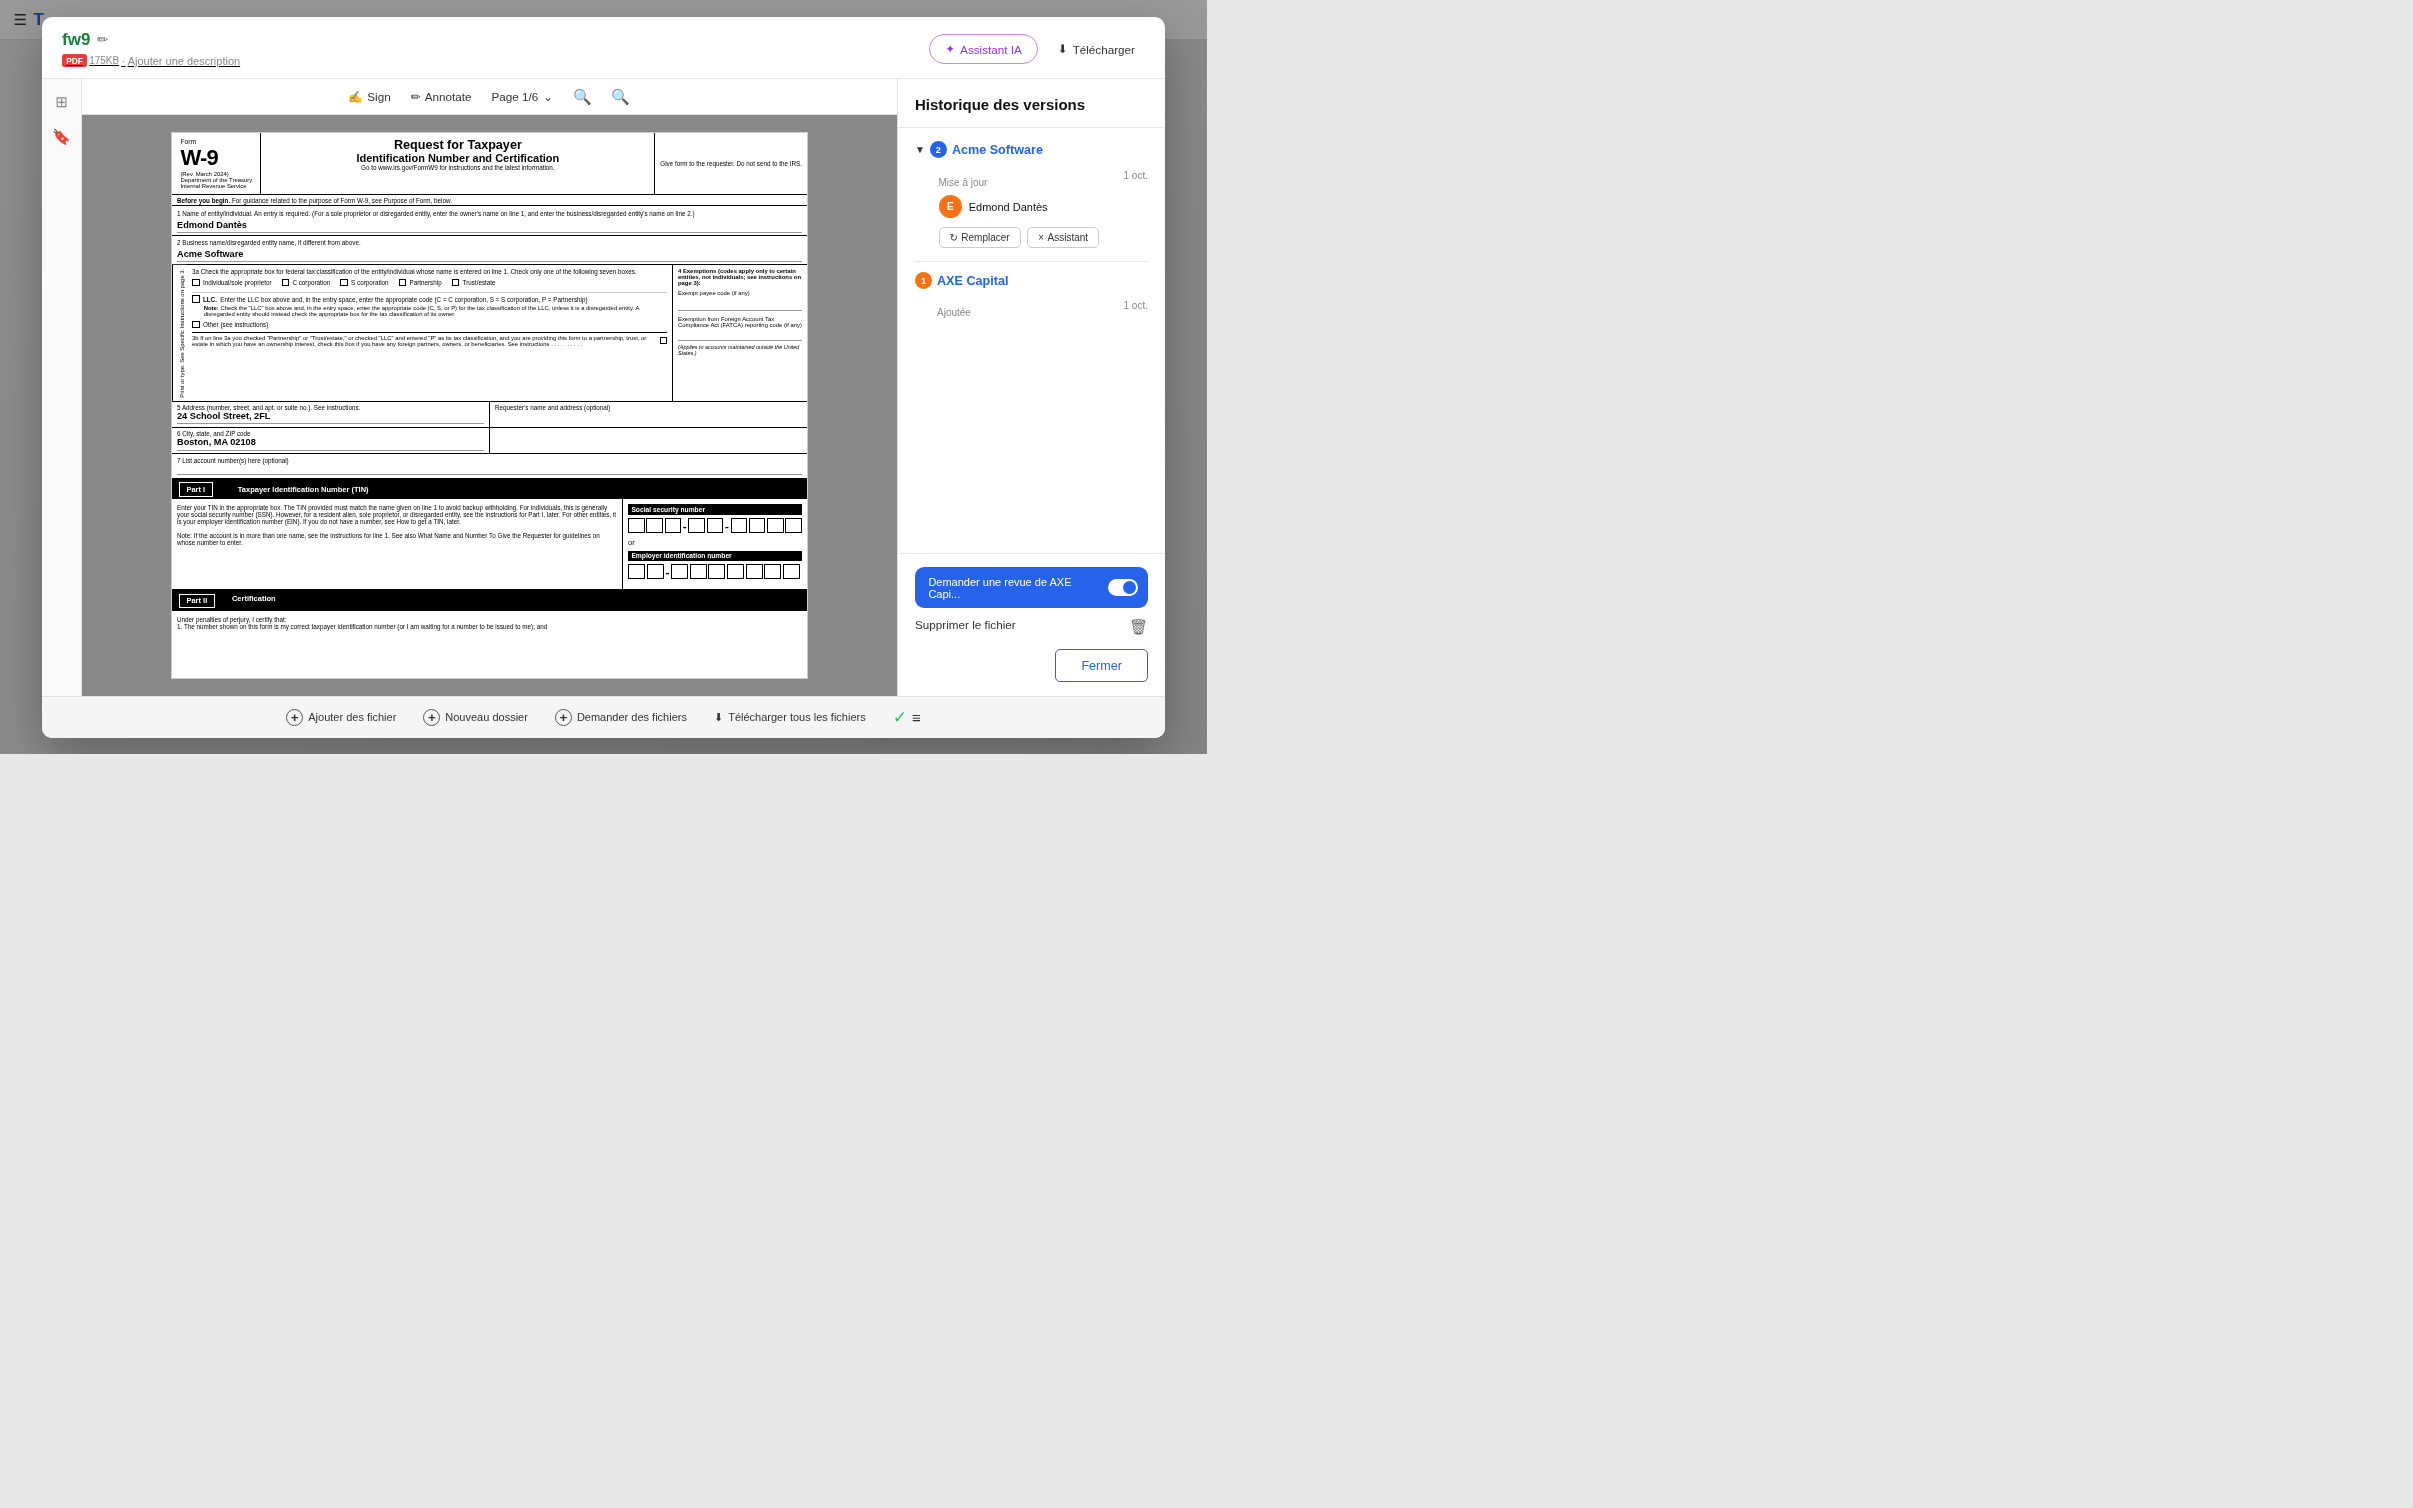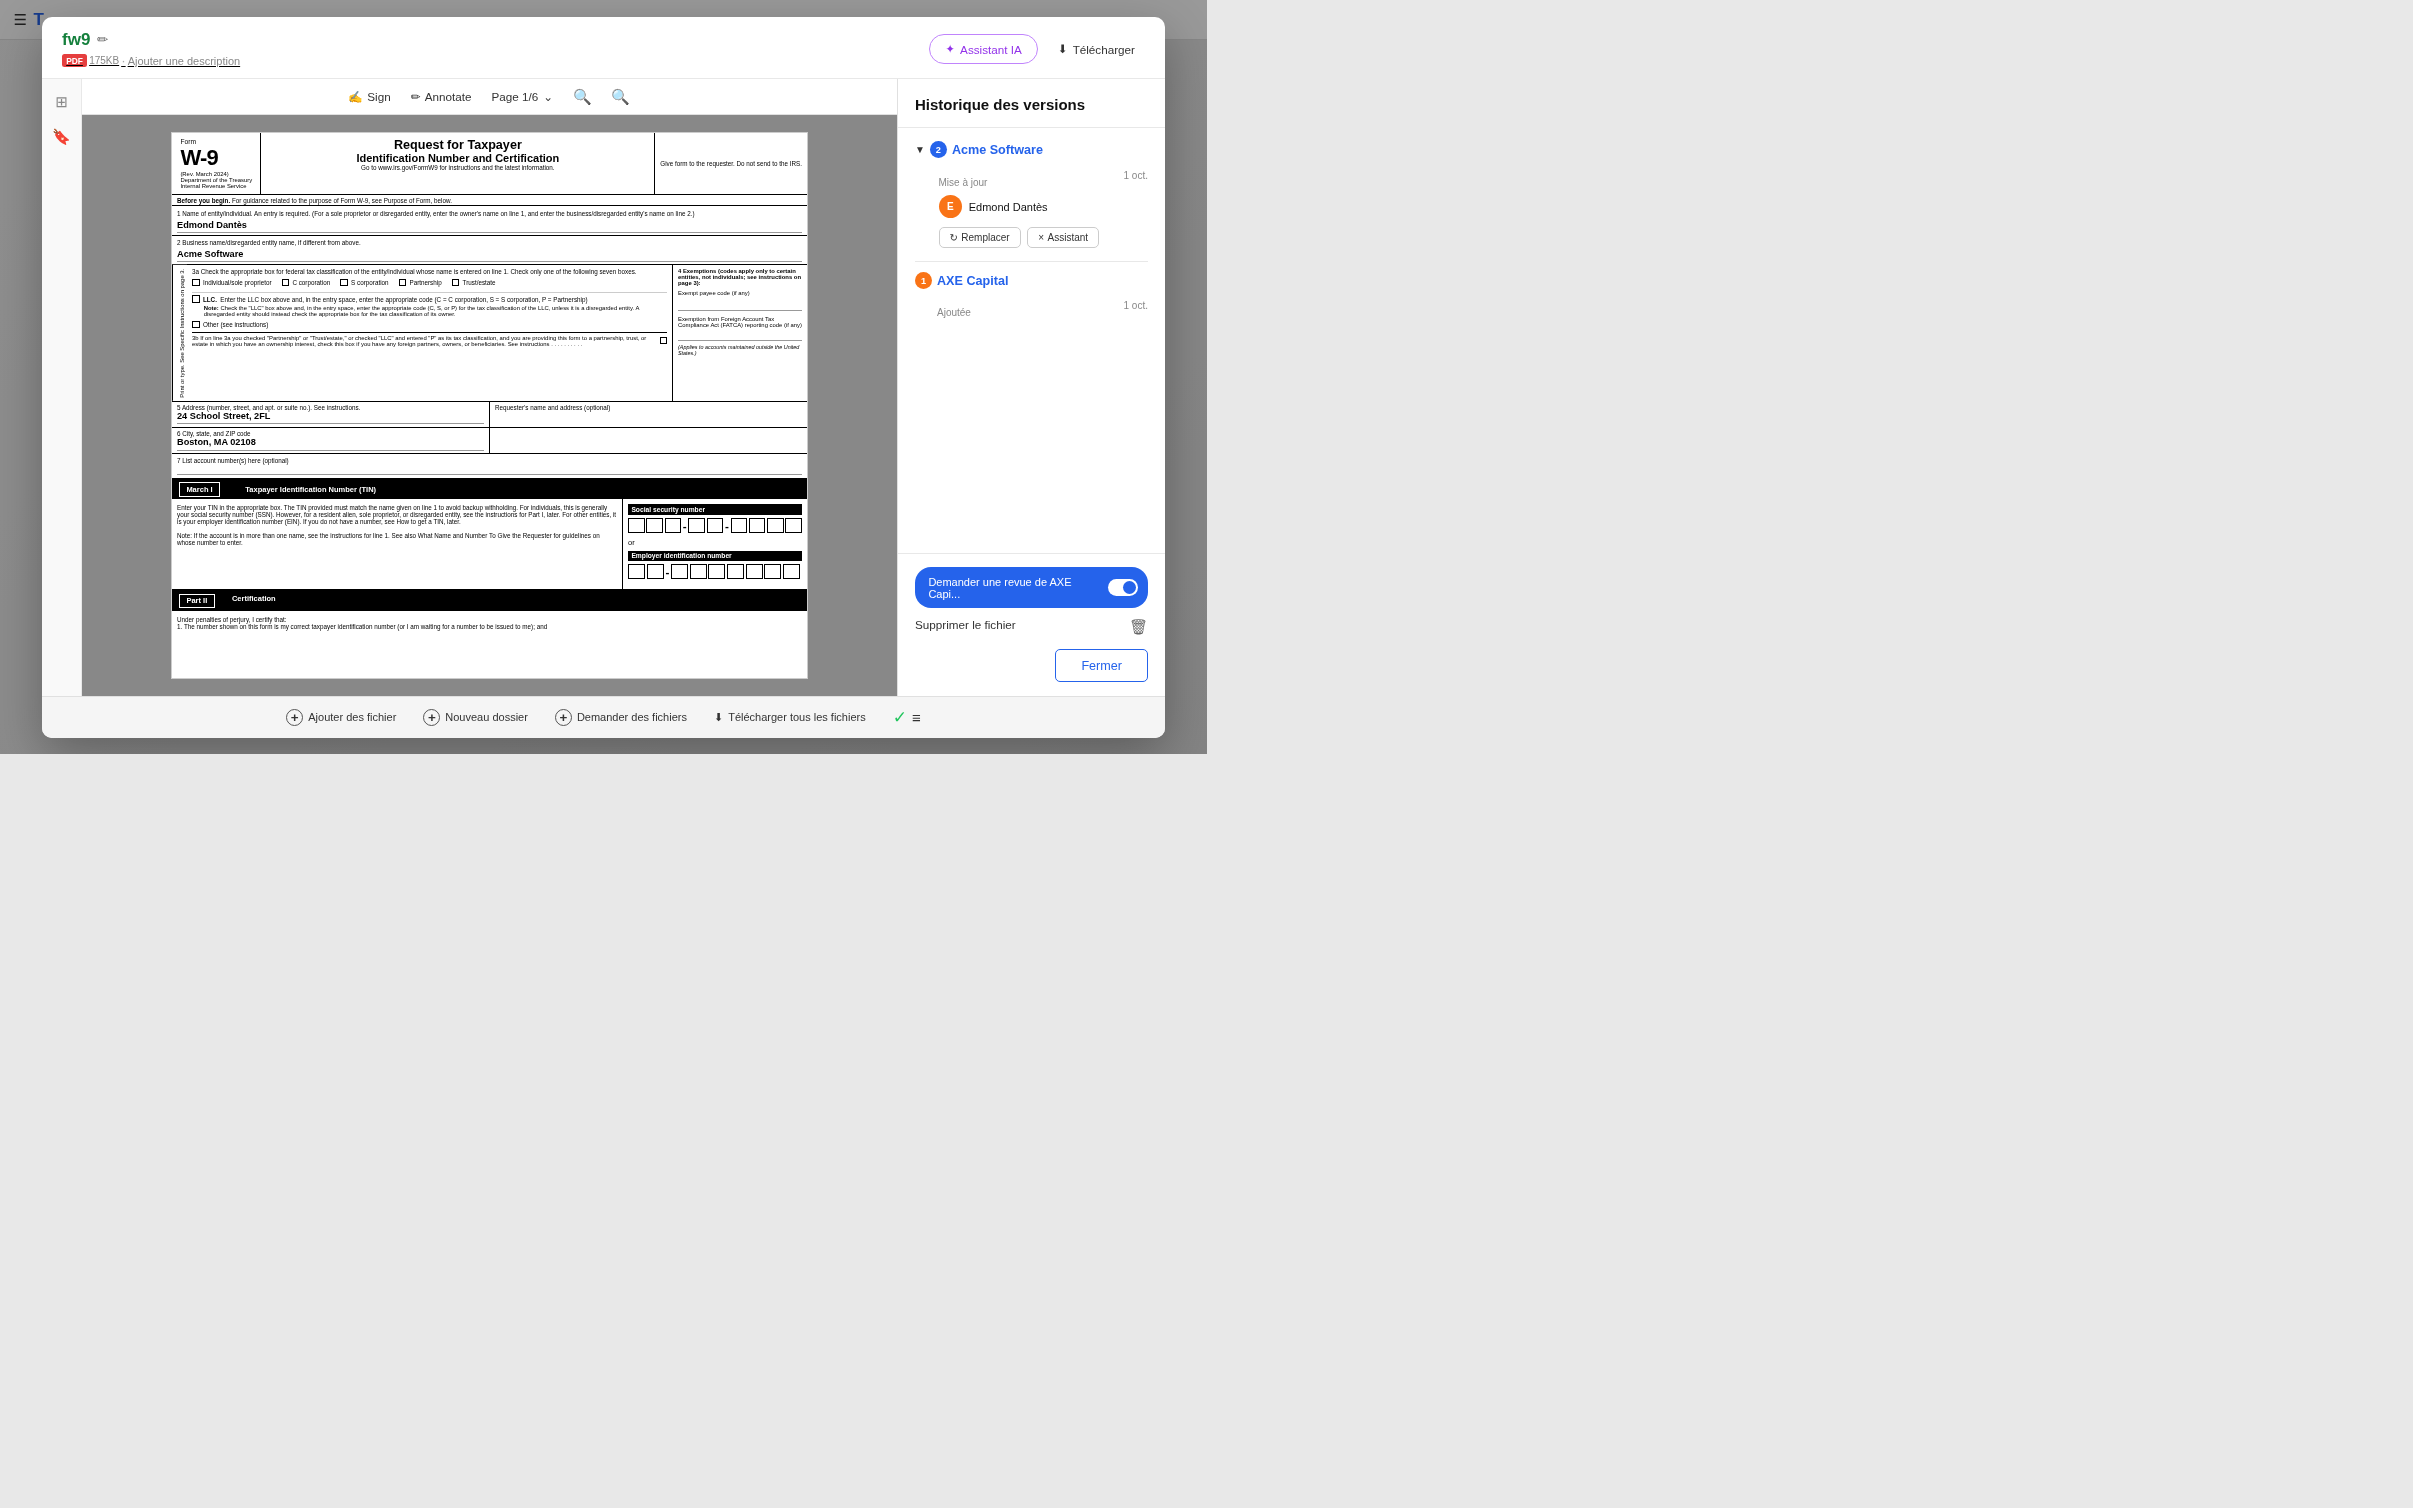--- a/index.html
+++ b/index.html
@@ -970,7 +970,7 @@
 
             <div class="w9-tin-section">
               <div class="w9-part-header">
-                <span class="w9-part-label">March I</span>
+                <span class="w9-part-label">Part I</span>
                 <span>Taxpayer Identification Number (TIN)</span>
               </div>
               <div class="w9-tin-content">

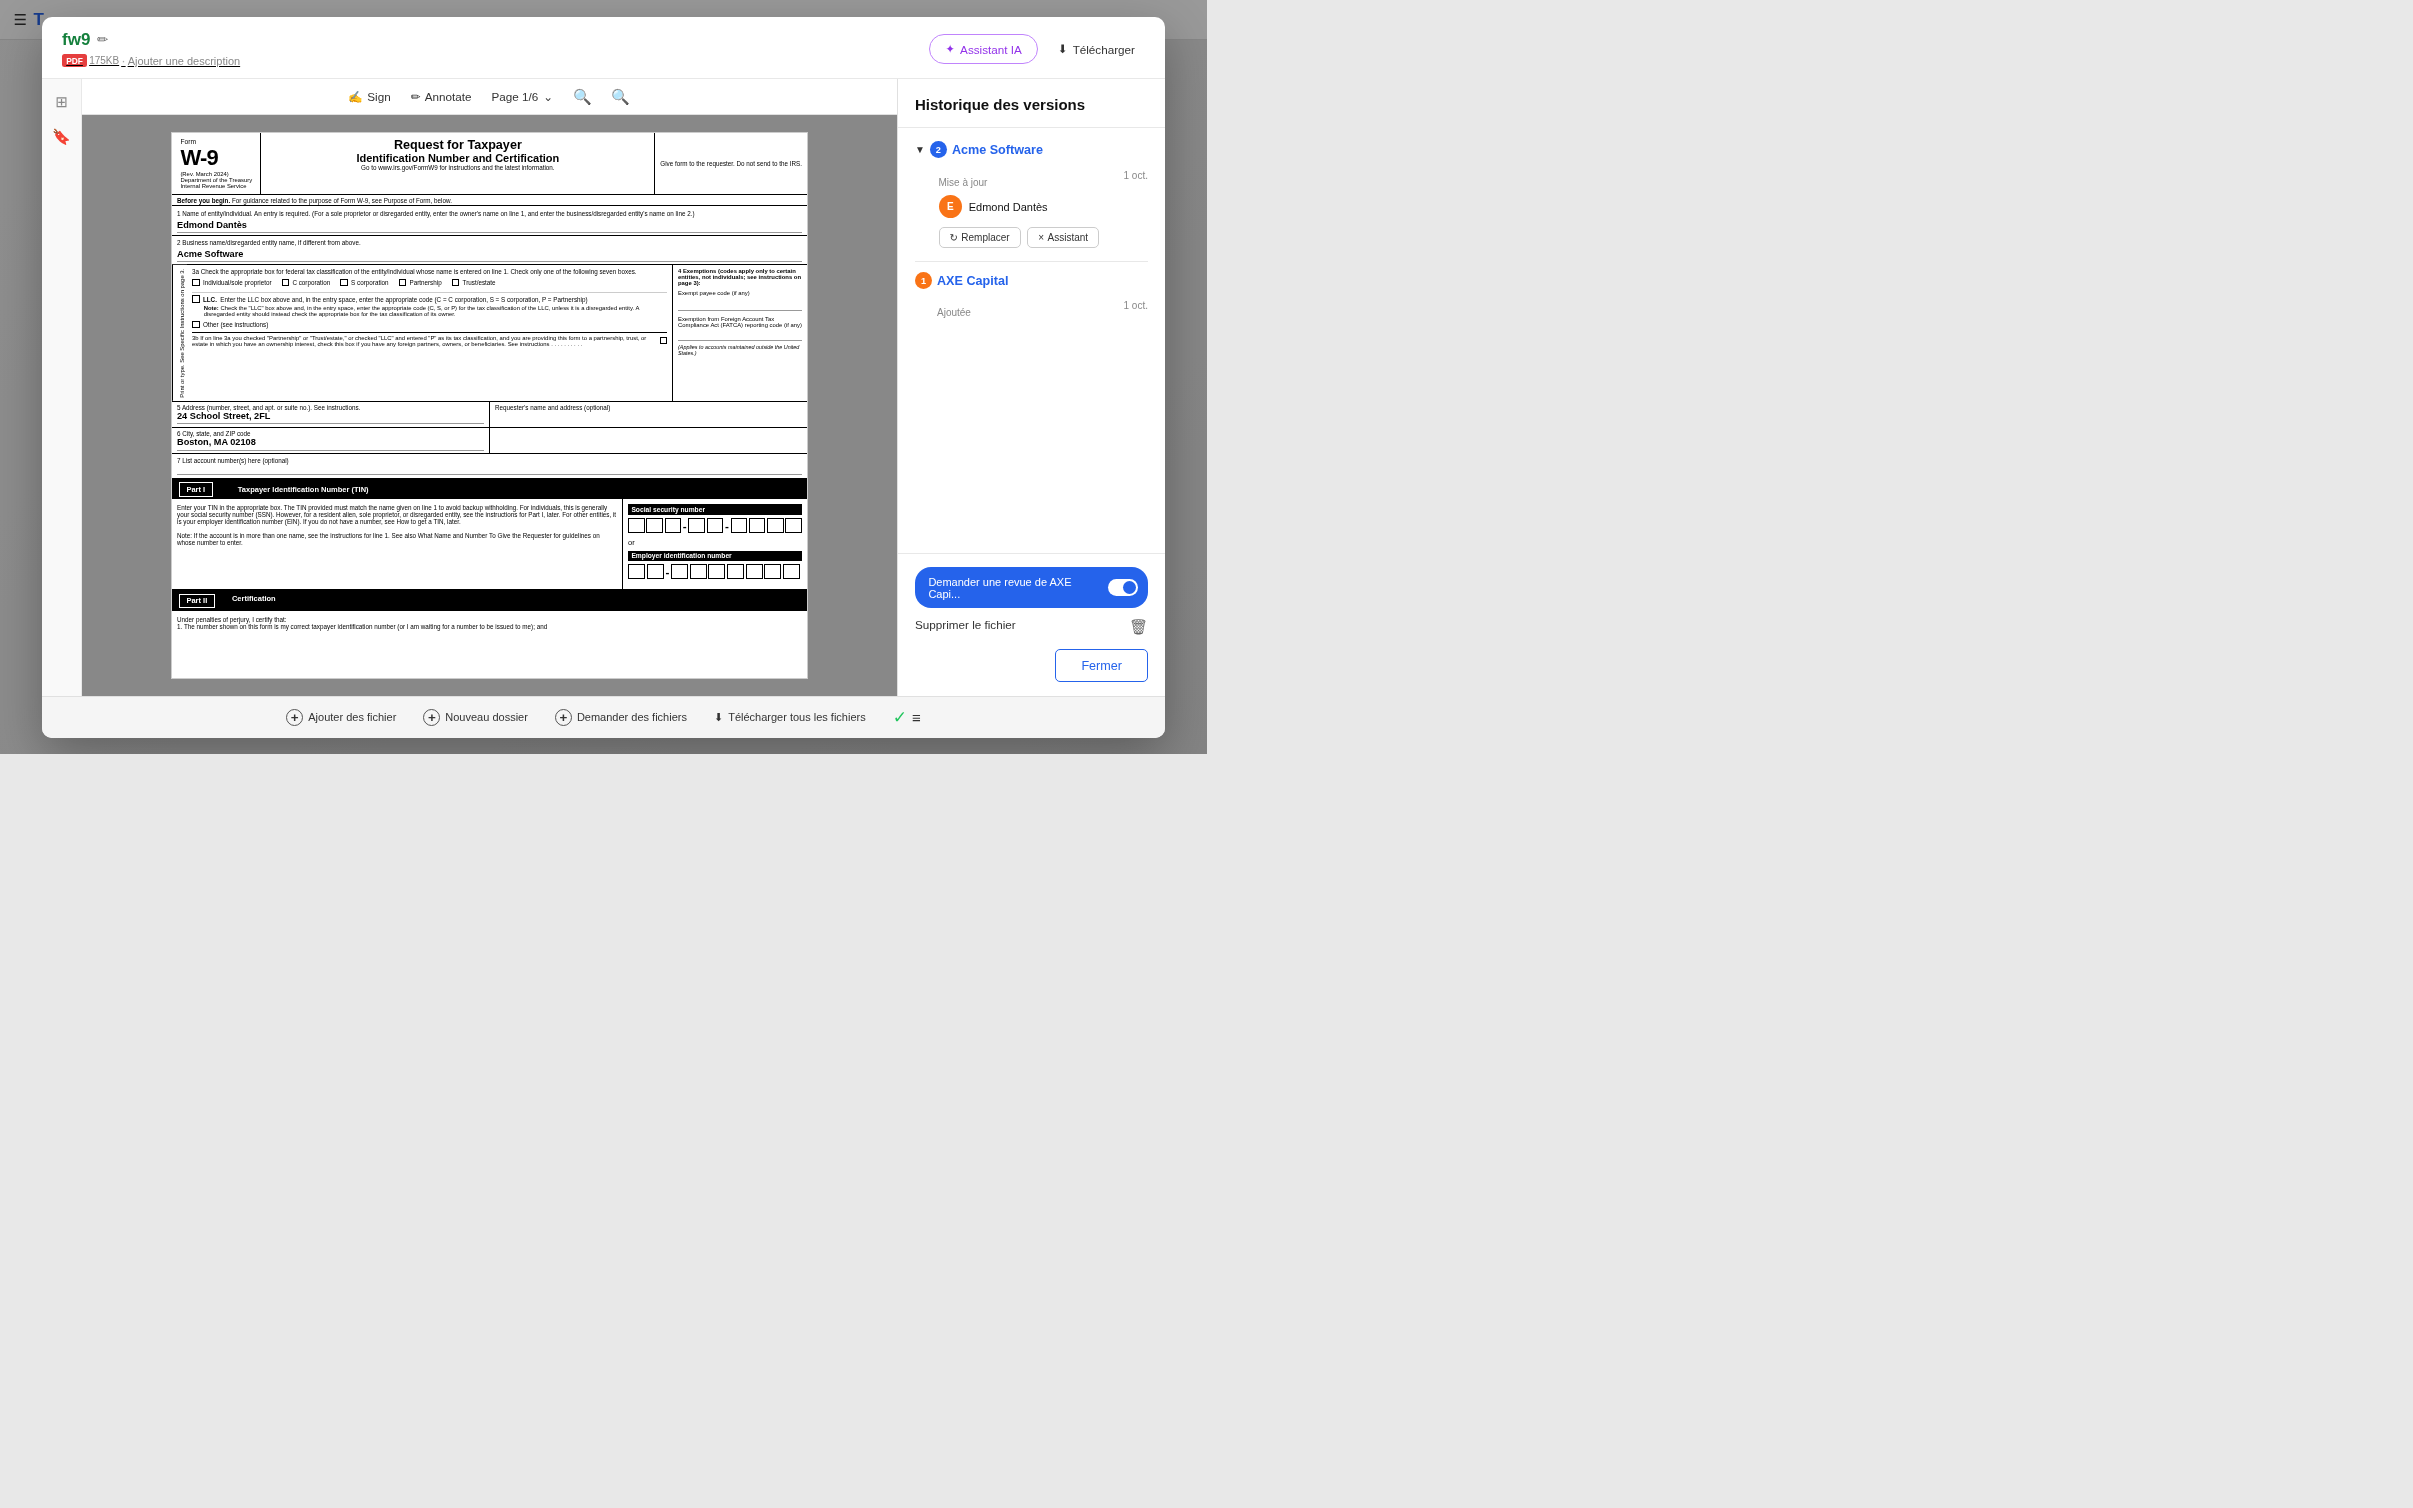--- a/index.html
+++ b/index.html
@@ -1078,7 +1078,7 @@
 
         <div class="panel-footer">
           <div class="review-row">
-            <div style="display:flex; align-items:stretch; width:100%; border-radius:16px; overflow:hidden;">
+            <div style="display:flex; align-items:stretch; width:100%; border-radius:9px; overflow:hidden;">
               <div class="review-label">Demander une revue de AXE Capi...</div>
               <div class="review-toggle">
                 <div class="toggle-track">

